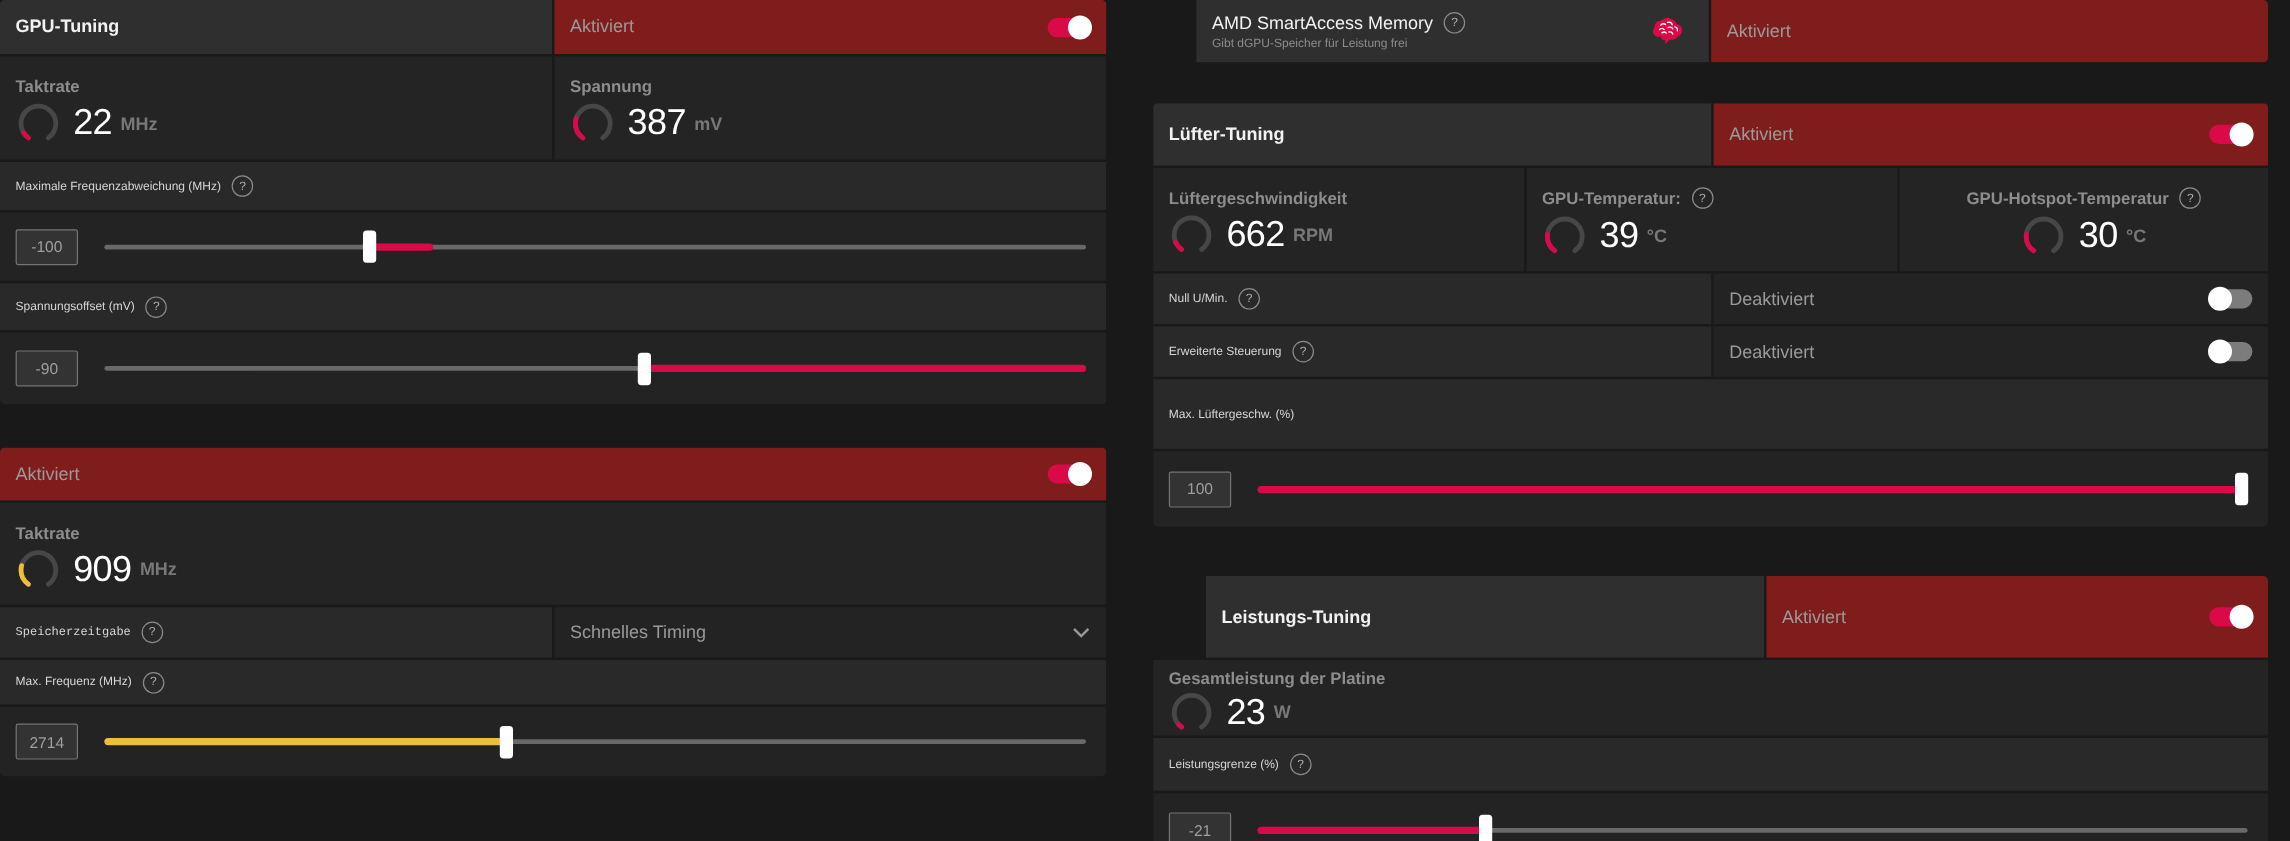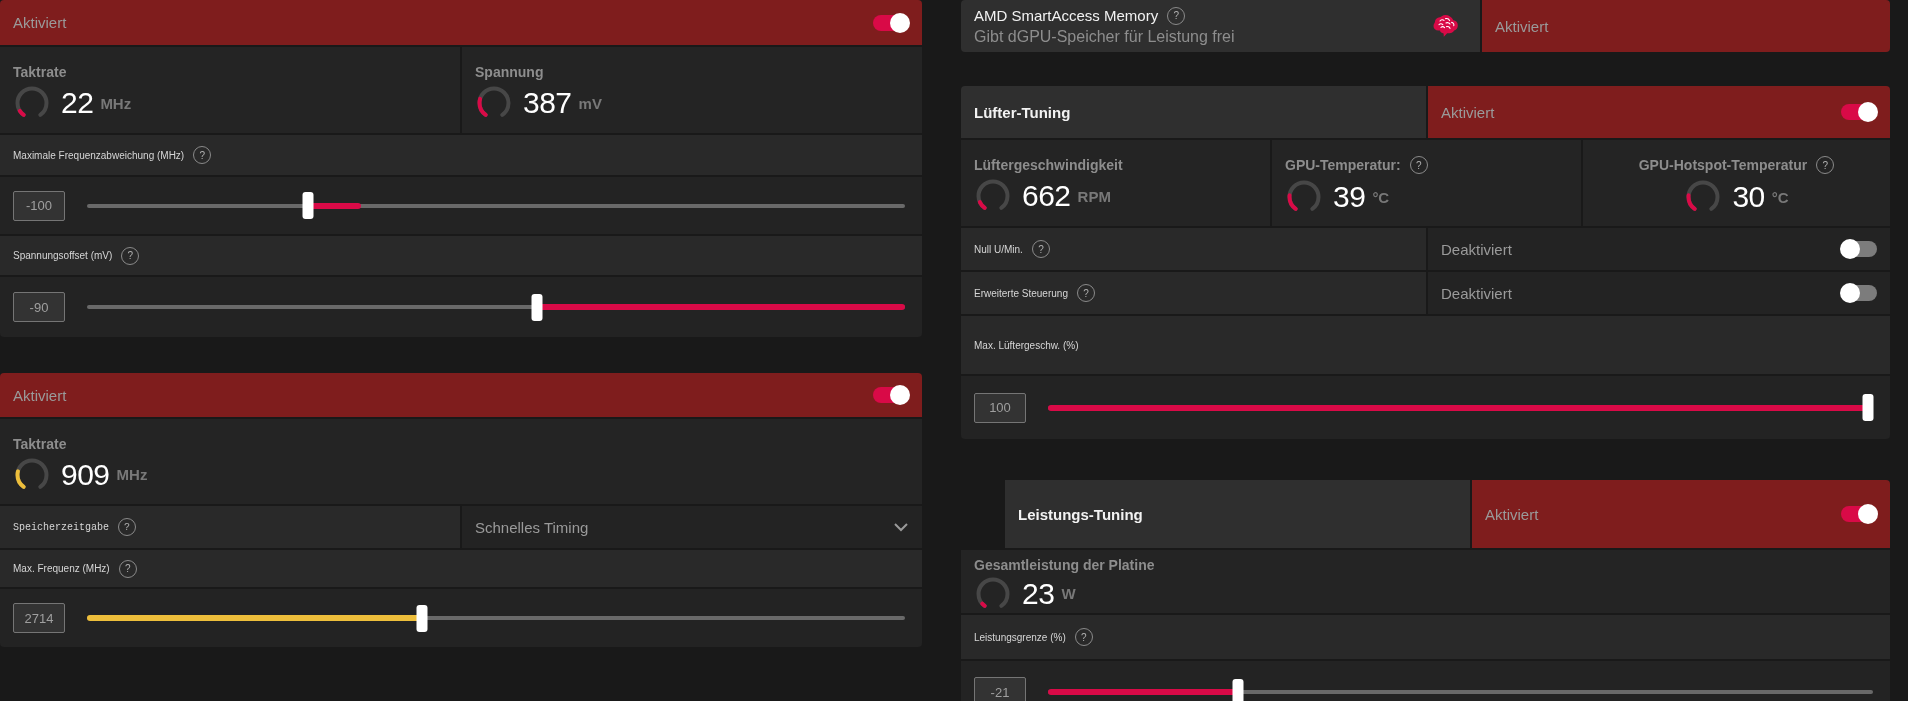--- a/index.html
+++ b/index.html
@@ -56,6 +56,9 @@
 
   <div class="panel">
     <div class="row" style="height:45px;">
+      <div class="cell hcell-l" style="width:460px;">
+        <span class="title">GPU-Tuning</span>
+      </div>
       <div class="cell hcell-r" style="flex:1;">
         <span class="status">Aktiviert</span>
         <div class="toggle on">

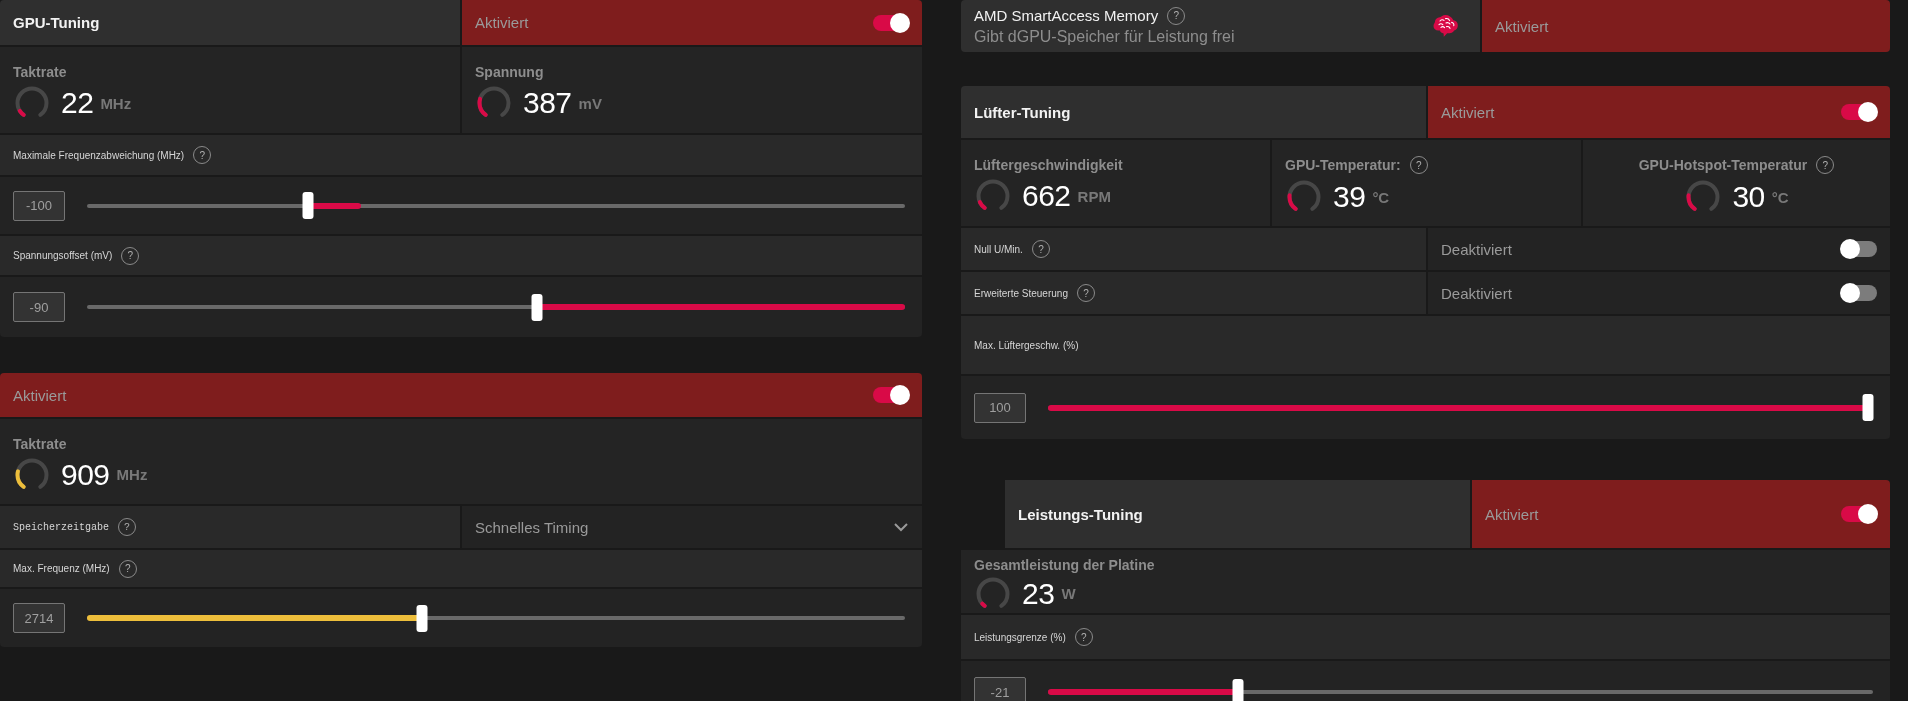--- a/index.html
+++ b/index.html
@@ -181,7 +181,7 @@
 
   <div class="panel">
     <div class="row" style="height:52px;">
-      <div class="cell hcell-l" style="width:519px;">
+      <div class="cell hcell-l" style="width:427px;margin-left:36px;">
         <div class="sam-text">
           <div class="sam-title-row">
             <span class="title" style="font-weight:normal;font-size:15px;">AMD SmartAccess Memory</span>

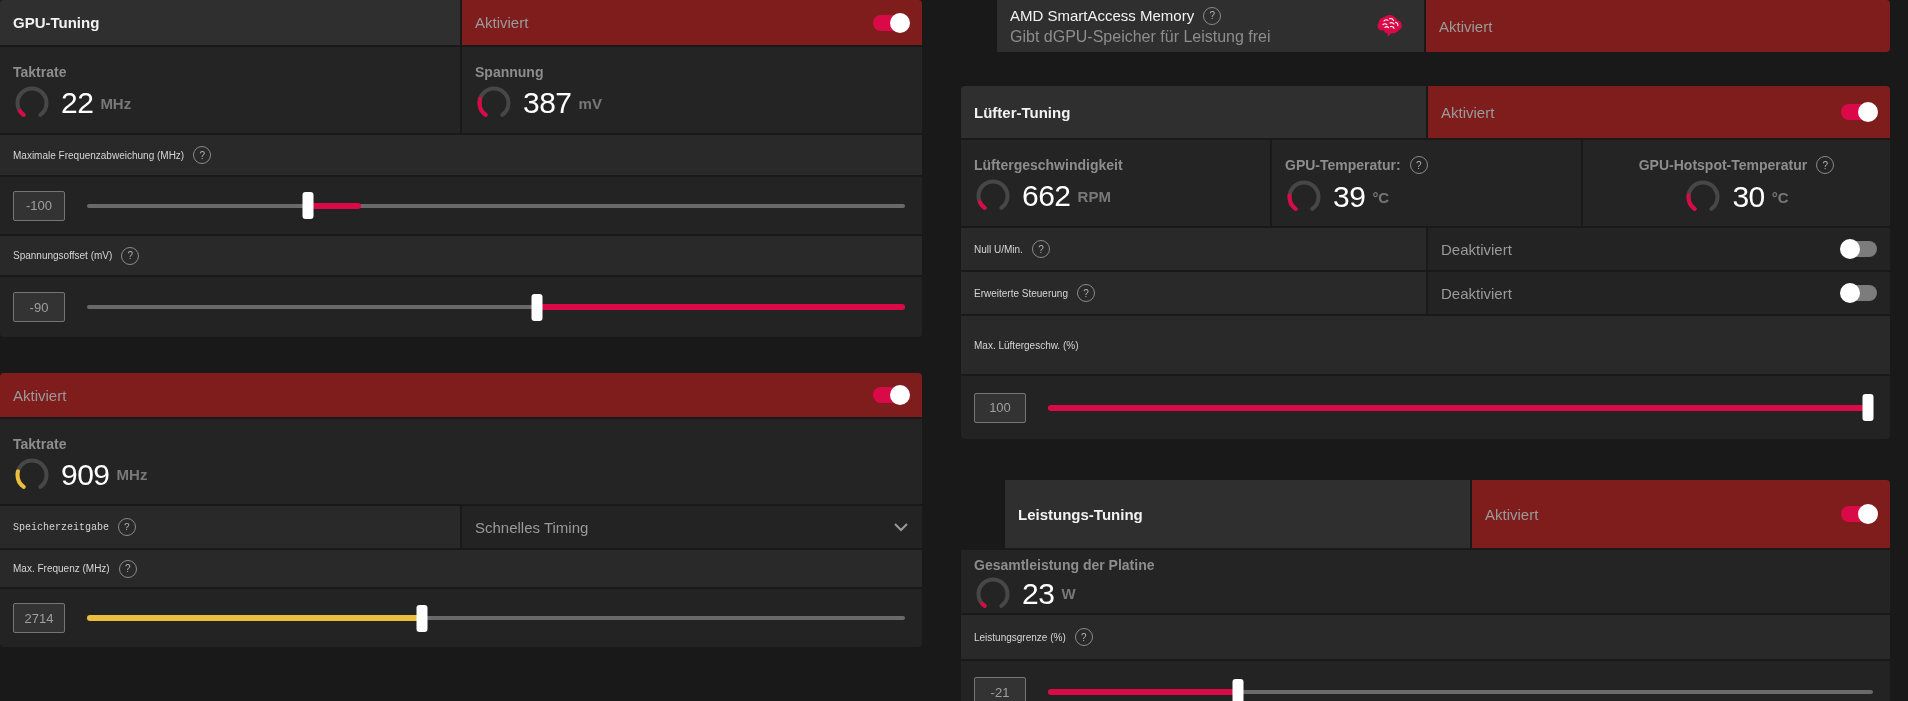--- a/index.html
+++ b/index.html
@@ -46,7 +46,7 @@
   .chev{margin-left:auto;flex:0 0 auto;}
   .sam-text{display:flex;flex-direction:column;justify-content:center;}
   .sam-title-row{display:flex;align-items:center;}
-  .sam-sub{font-size:16px;color:#8d8d8d;margin-top:3px;}
+  .sam-sub{font-size:10px;color:#8d8d8d;margin-top:3px;}
   .brain{margin-left:auto;margin-right:8px;flex:0 0 auto;}
 </style>
 </head>

